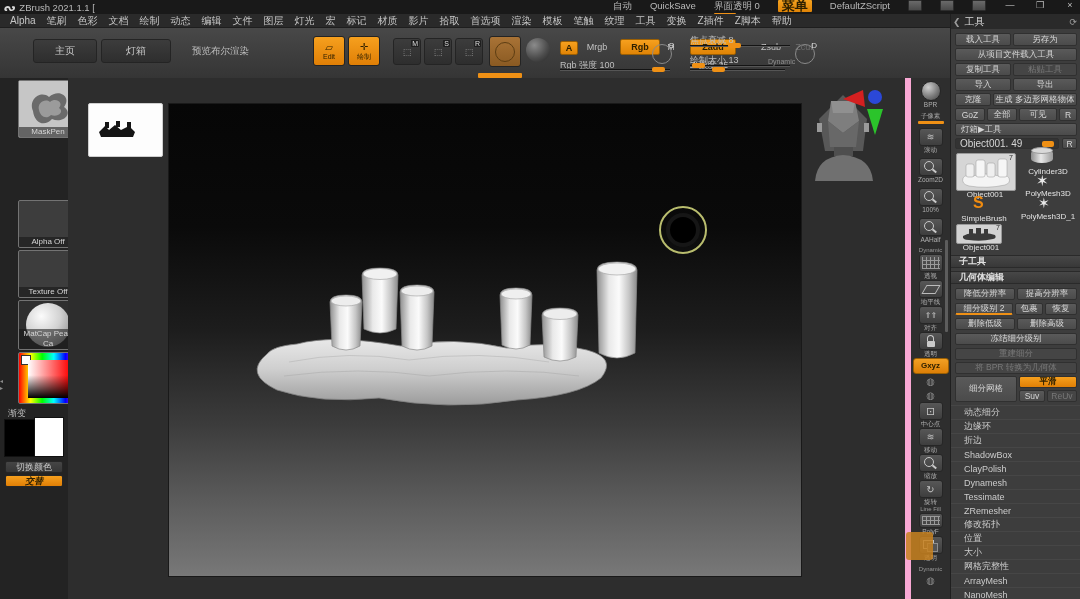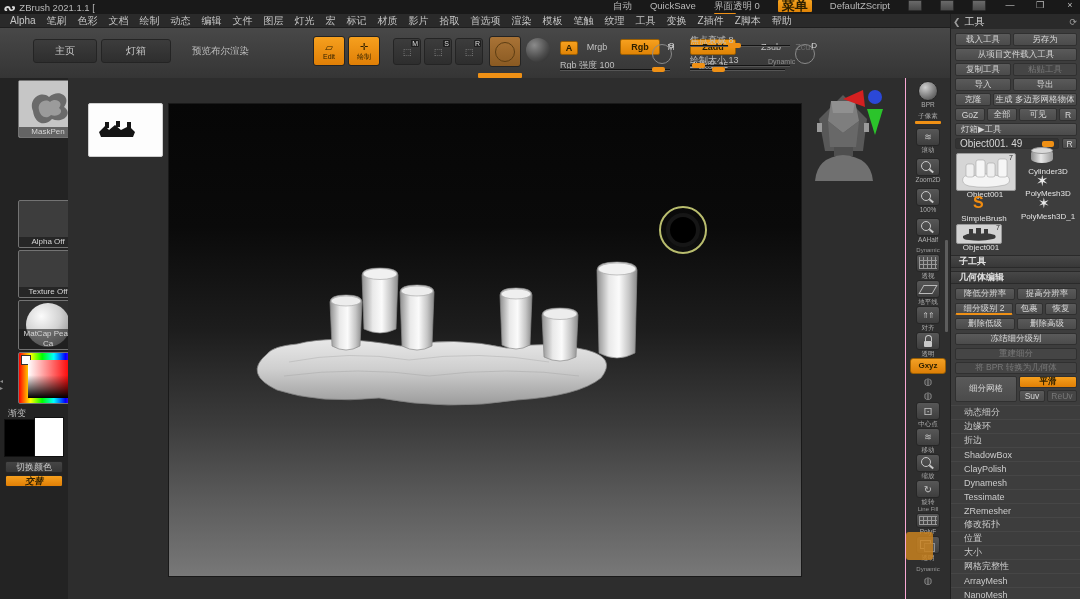--- a/index.html
+++ b/index.html
@@ -50,7 +50,7 @@
   #brushring{position:absolute;width:48px;height:48px;border:2px solid #b9bd6e;border-radius:50%;box-sizing:border-box;}
   #brushring .mid{position:absolute;left:50%;top:50%;width:34px;height:34px;margin:-17px 0 0 -17px;border:4px solid #161616;border-radius:50%;box-sizing:border-box;background:#000;}
   
-  #rightstrip{left:905px;top:78px;width:45px;height:521px;background:#2e2e2e;border-left:1px solid #f9a8d4;display:flex;flex-direction:column;align-items:center;padding-top:2px;box-sizing:border-box;}
+  #rightstrip{left:905px;top:78px;width:45px;height:521px;background:#2e2e2e;border-left:6px solid #f9a8d4;display:flex;flex-direction:column;align-items:center;padding-top:2px;box-sizing:border-box;}
   .sbtn{display:flex;flex-direction:column;align-items:center;justify-content:center;width:40px;flex:0 0 auto;}
   .sicon{width:22px;height:16px;background:linear-gradient(#575757,#3e3e3e);border:1px solid #262626;border-radius:3px;display:flex;align-items:center;justify-content:center;font-size:10px;color:#c3c3c3;position:relative;}
   .slab{font-size:6.5px;color:#aeaeae;line-height:8px;white-space:nowrap;}

